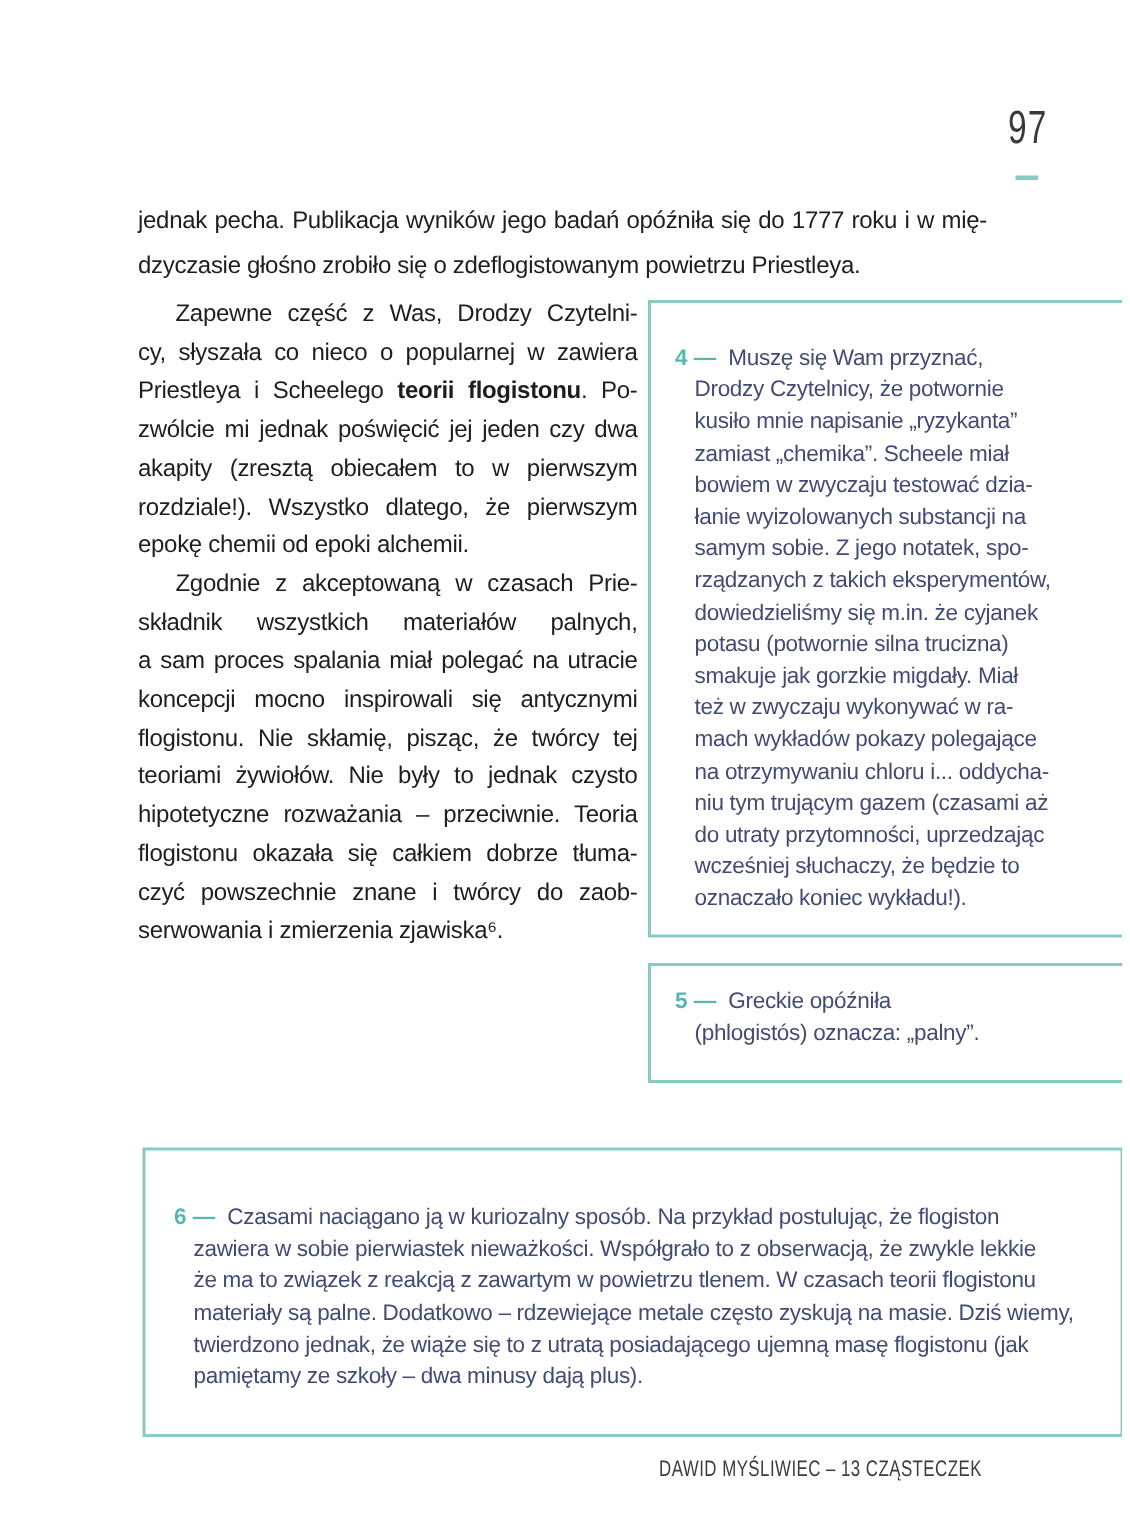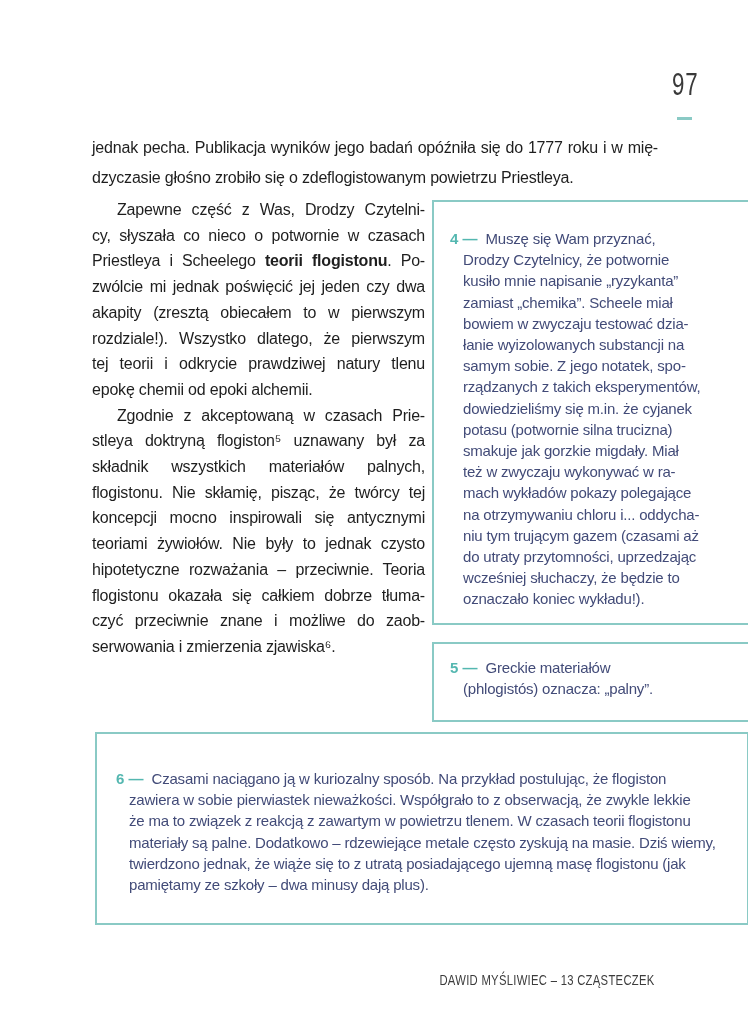--- a/index.html
+++ b/index.html
@@ -66,7 +66,7 @@
     <div class="jl">
       <div class="jl">
           <div class="line indent">Zapewne część z Was, Drodzy Czytelni-</div>
-          <div class="line">cy, słyszała co nieco o potwornie w czasach</div>
+          <div class="line">cy, słyszała co nieco o popularnej w zawiera</div>
         </div>
       <div class="line"><span>Priestleya i Scheelego </span><b>teorii flogistonu</b><span>. Po-</span></div>
       <div class="jl">

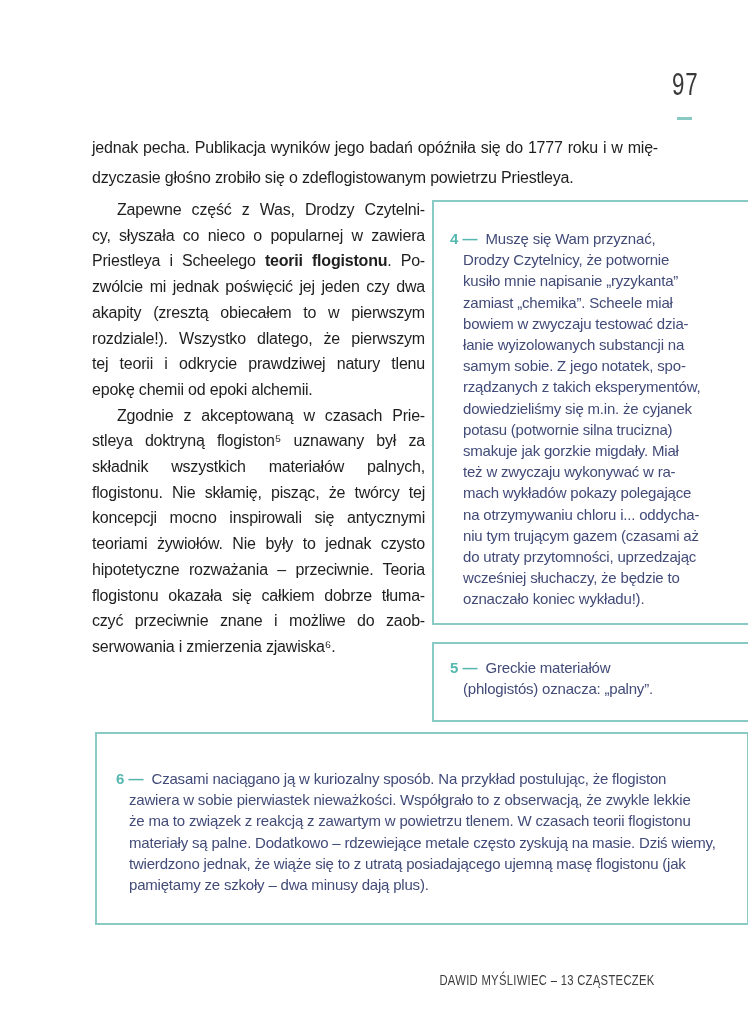--- a/index.html
+++ b/index.html
@@ -73,7 +73,6 @@
           <div class="line">zwólcie mi jednak poświęcić jej jeden czy dwa</div>
           <div class="line">akapity (zresztą obiecałem to w pierwszym</div>
           <div class="line">rozdziale!). Wszystko dlatego, że pierwszym</div>
-          <div class="line">tej teorii i odkrycie prawdziwej natury tlenu</div>
           <div class="line no-just">epokę chemii od epoki alchemii.</div>
         </div>
     </div>

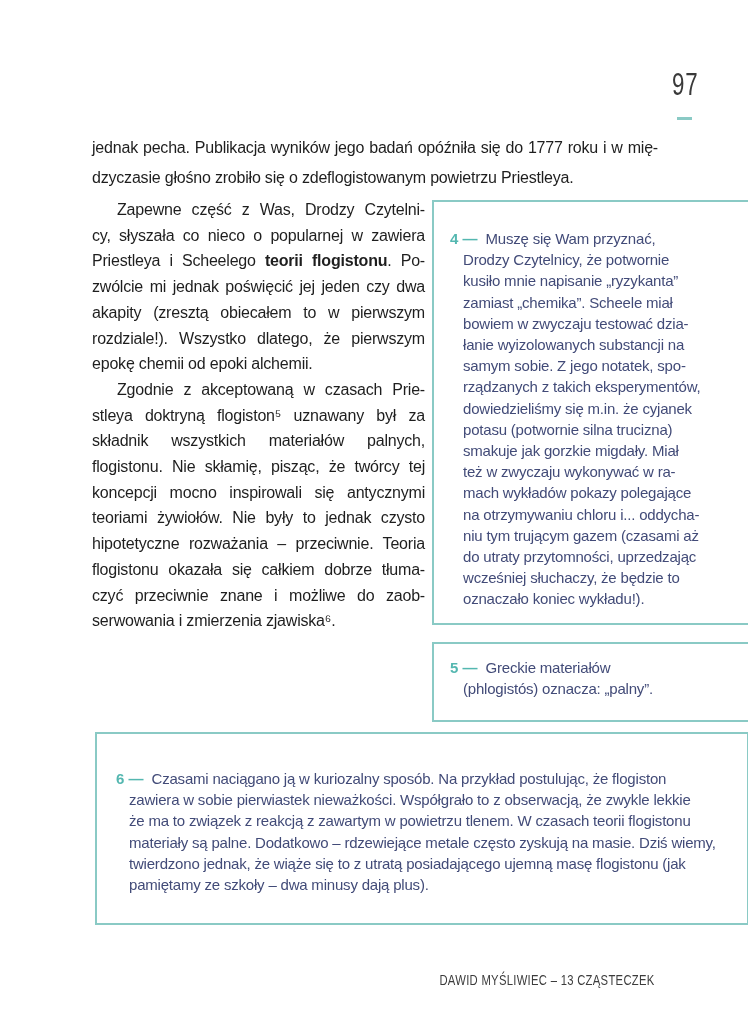--- a/index.html
+++ b/index.html
@@ -78,7 +78,6 @@
     </div>
     <div class="jl">
         <div class="line indent">Zgodnie z akceptowaną w czasach Prie-</div>
-        <div class="line">stleya doktryną flogiston⁵ uznawany był za</div>
         <div class="line">składnik wszystkich materiałów palnych,</div>
         <div class="line">flogistonu. Nie skłamię, pisząc, że twórcy tej</div>
         <div class="line">koncepcji mocno inspirowali się antycznymi</div>

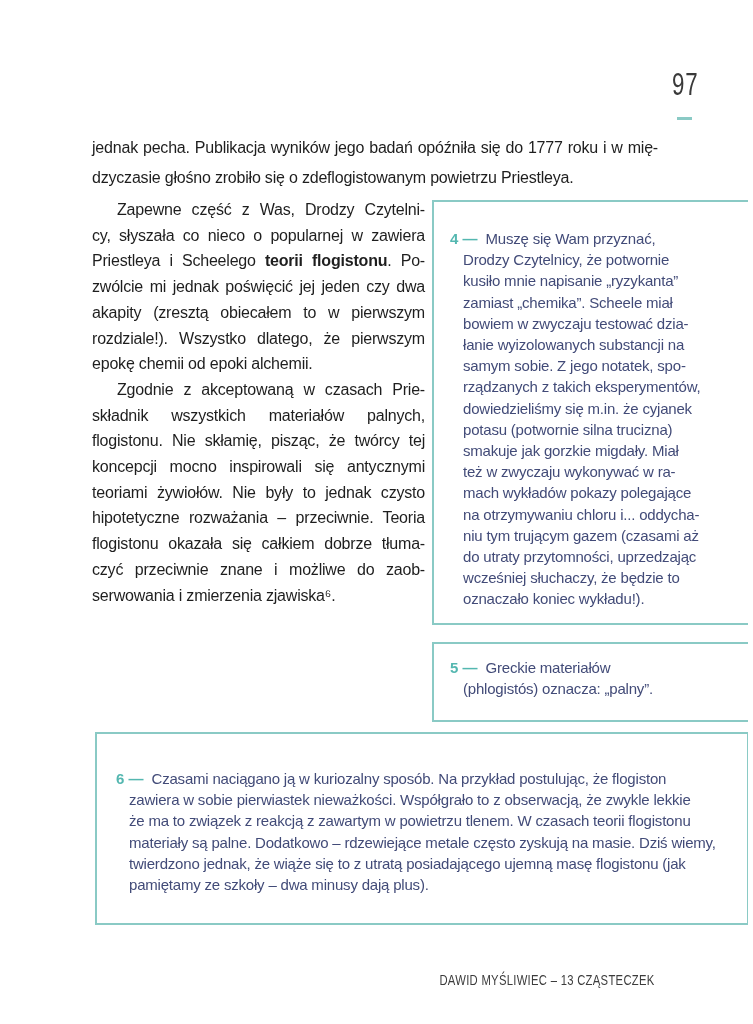--- a/index.html
+++ b/index.html
@@ -79,6 +79,7 @@
     <div class="jl">
         <div class="line indent">Zgodnie z akceptowaną w czasach Prie-</div>
         <div class="line">składnik wszystkich materiałów palnych,</div>
+        <div class="line">a sam proces spalania miał polegać na utracie</div>
         <div class="line">flogistonu. Nie skłamię, pisząc, że twórcy tej</div>
         <div class="line">koncepcji mocno inspirowali się antycznymi</div>
         <div class="line">teoriami żywiołów. Nie były to jednak czysto</div>

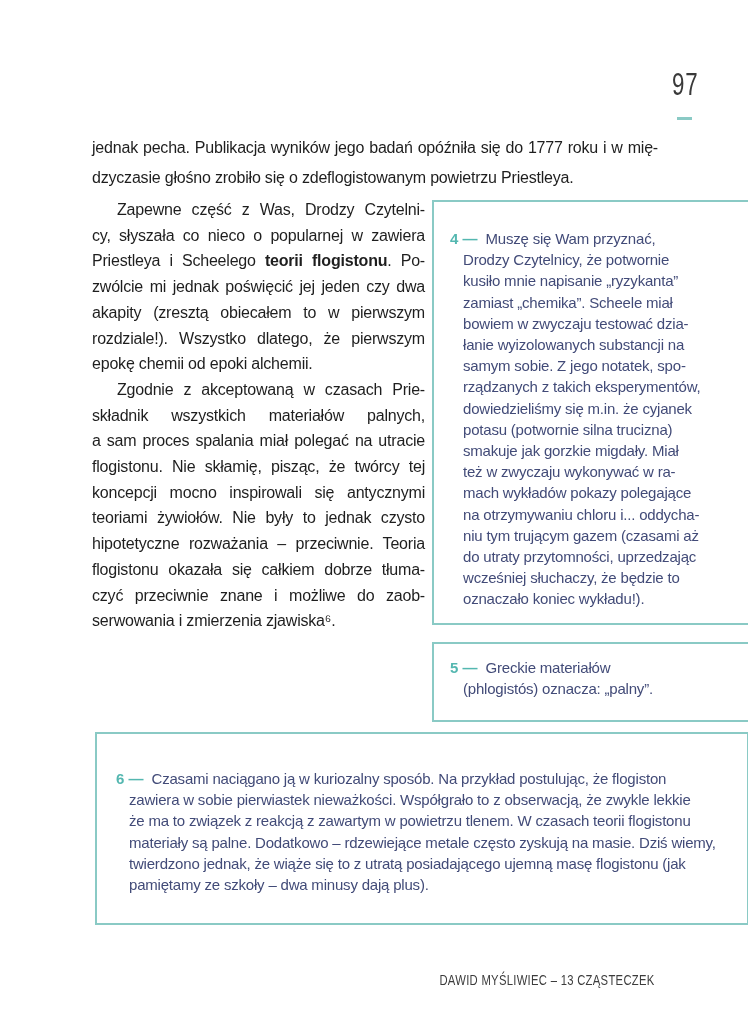--- a/index.html
+++ b/index.html
@@ -80,8 +80,8 @@
         <div class="line indent">Zgodnie z akceptowaną w czasach Prie-</div>
         <div class="line">składnik wszystkich materiałów palnych,</div>
         <div class="line">a sam proces spalania miał polegać na utracie</div>
+        <div class="line">koncepcji mocno inspirowali się antycznymi</div>
         <div class="line">flogistonu. Nie skłamię, pisząc, że twórcy tej</div>
-        <div class="line">koncepcji mocno inspirowali się antycznymi</div>
         <div class="line">teoriami żywiołów. Nie były to jednak czysto</div>
         <div class="line">hipotetyczne rozważania – przeciwnie. Teoria</div>
         <div class="line">flogistonu okazała się całkiem dobrze tłuma-</div>

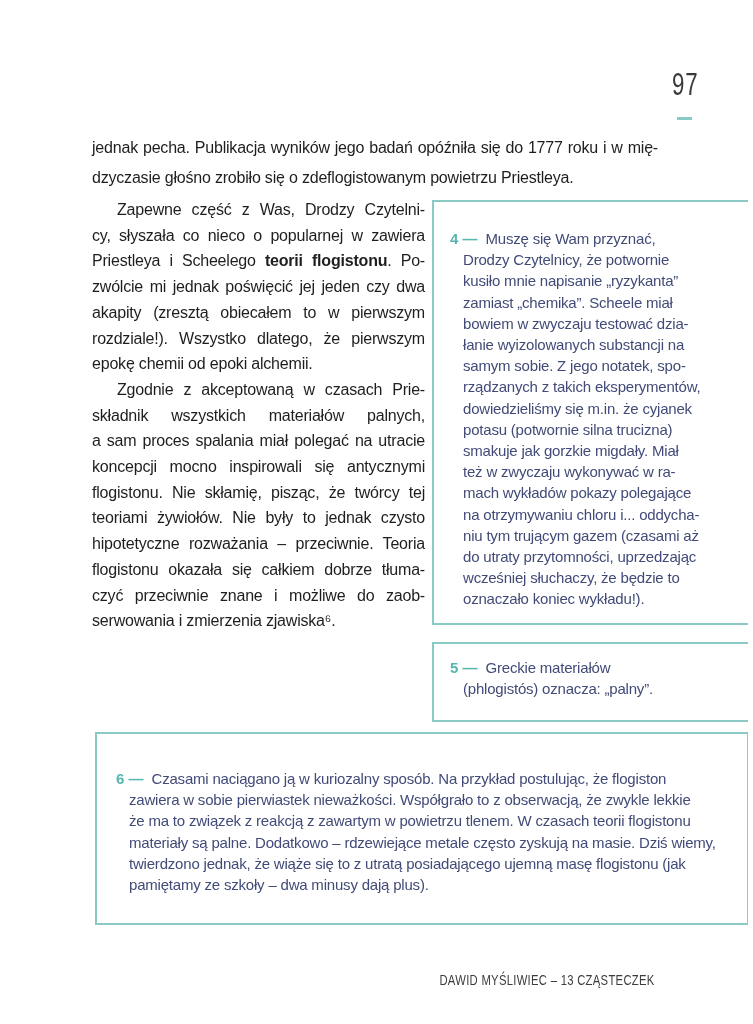--- a/index.html
+++ b/index.html
@@ -85,7 +85,7 @@
         <div class="line">teoriami żywiołów. Nie były to jednak czysto</div>
         <div class="line">hipotetyczne rozważania – przeciwnie. Teoria</div>
         <div class="line">flogistonu okazała się całkiem dobrze tłuma-</div>
-        <div class="line">czyć przeciwnie znane i możliwe do zaob-</div>
+        <div class="line">czyć powszechnie znane i twórcy do zaob-</div>
         <div class="line no-just">serwowania i zmierzenia zjawiska⁶.</div>
       </div>
   </div>

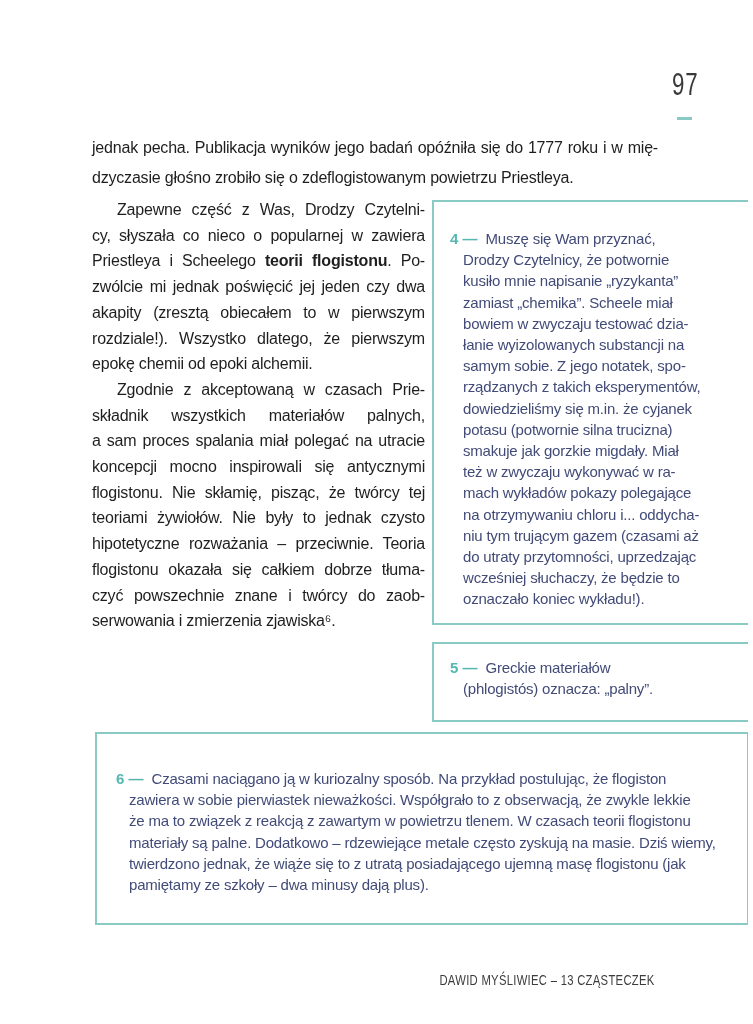--- a/index.html
+++ b/index.html
@@ -114,7 +114,7 @@
   </div>
 
   <div class="abs note note-5">
-    <div class="first-line"><span class="marker">5 —</span><span>Greckie materiałów</span></div>
+    <div class="first-line"><span class="marker">5 —</span><span>Greckie opóźniła</span></div>
     <div>
         <div class="line">(phlogistós) oznacza: „palny”.</div>
       </div>

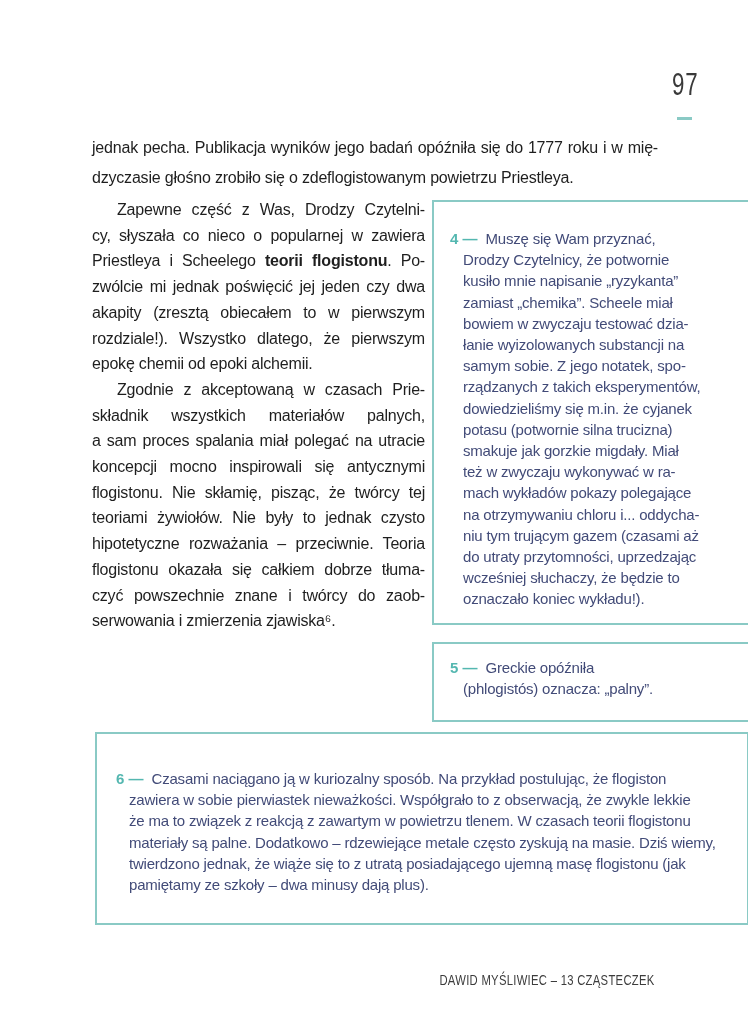--- a/index.html
+++ b/index.html
@@ -39,7 +39,7 @@
   .marker { color:#54b7b0; font-weight:bold; letter-spacing:0; margin-right:8px; }
   .note-4 { left:432px; top:183px; width:345px; height:425px; padding:26px 8px 0 29px; }
   .note-5 { left:432px; top:625px; width:345px; height:80px;  padding:13px 8px 0 29px; }
-  .note-6 { left:95px;  top:715px; width:654px; height:193px; padding:34px 8px 0 32px; }
+  .note-6 { left:95px;  top:748px; width:654px; height:193px; padding:34px 8px 0 32px; }
 
   
   .footer {

